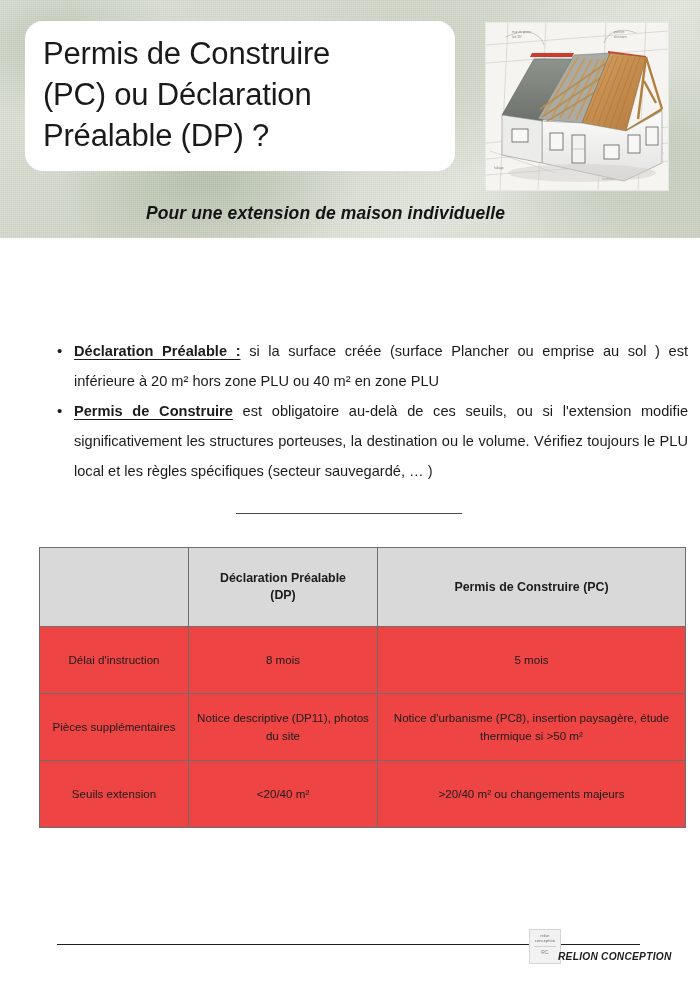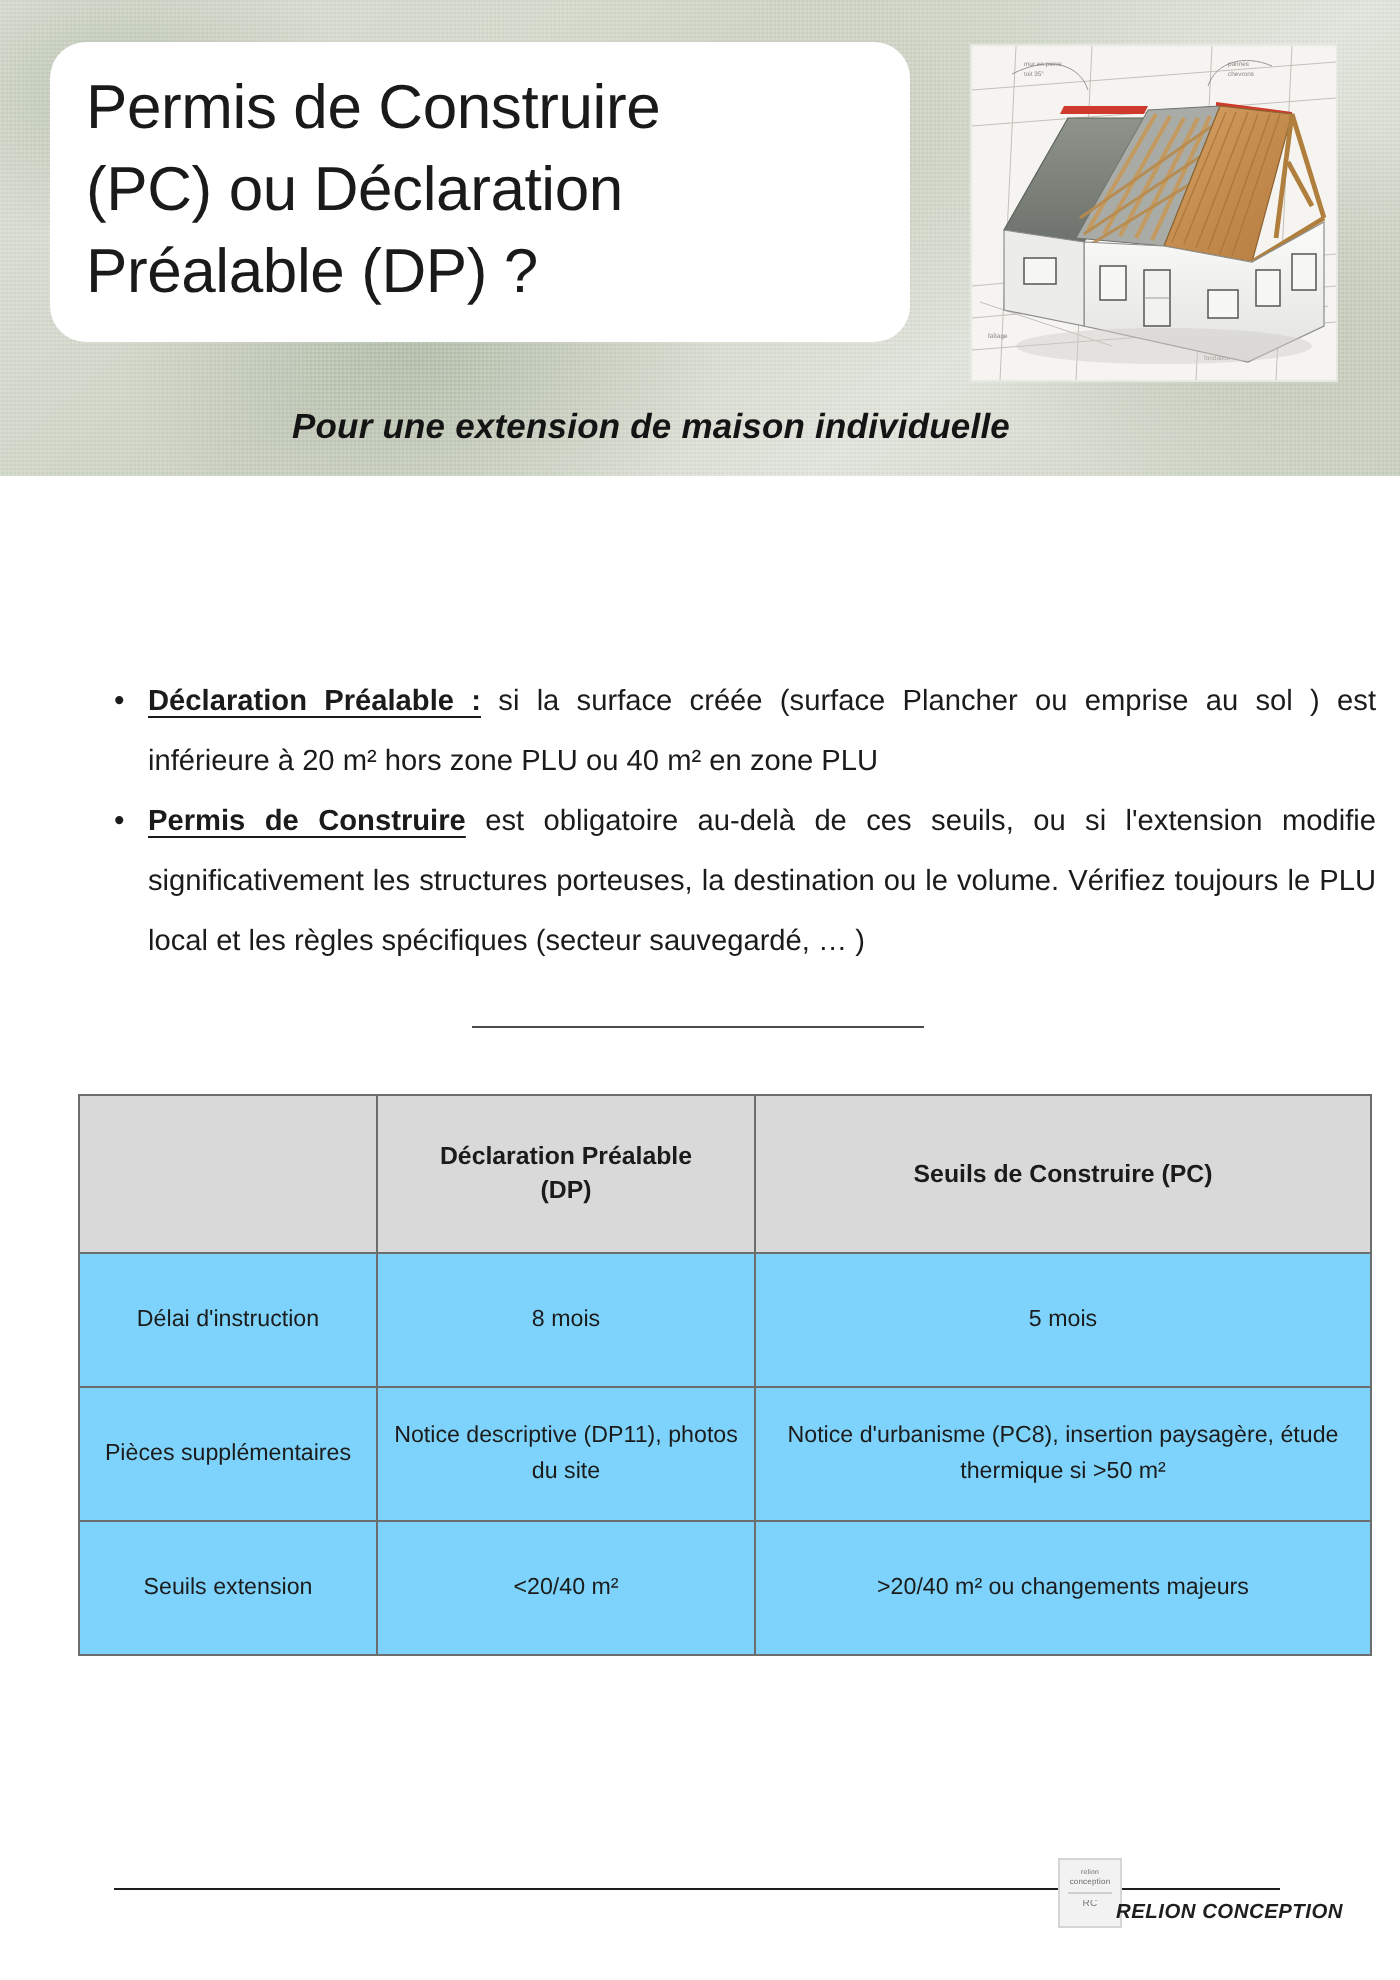--- a/index.html
+++ b/index.html
@@ -394,7 +394,7 @@
           <div>Déclaration Préalable</div>
           <div>(DP)</div>
         </th>
-        <th>Seuils de Construire (PC)</th>
+        <th>Permis de Construire (PC)</th>
       </tr>
     </thead>
     <tbody>

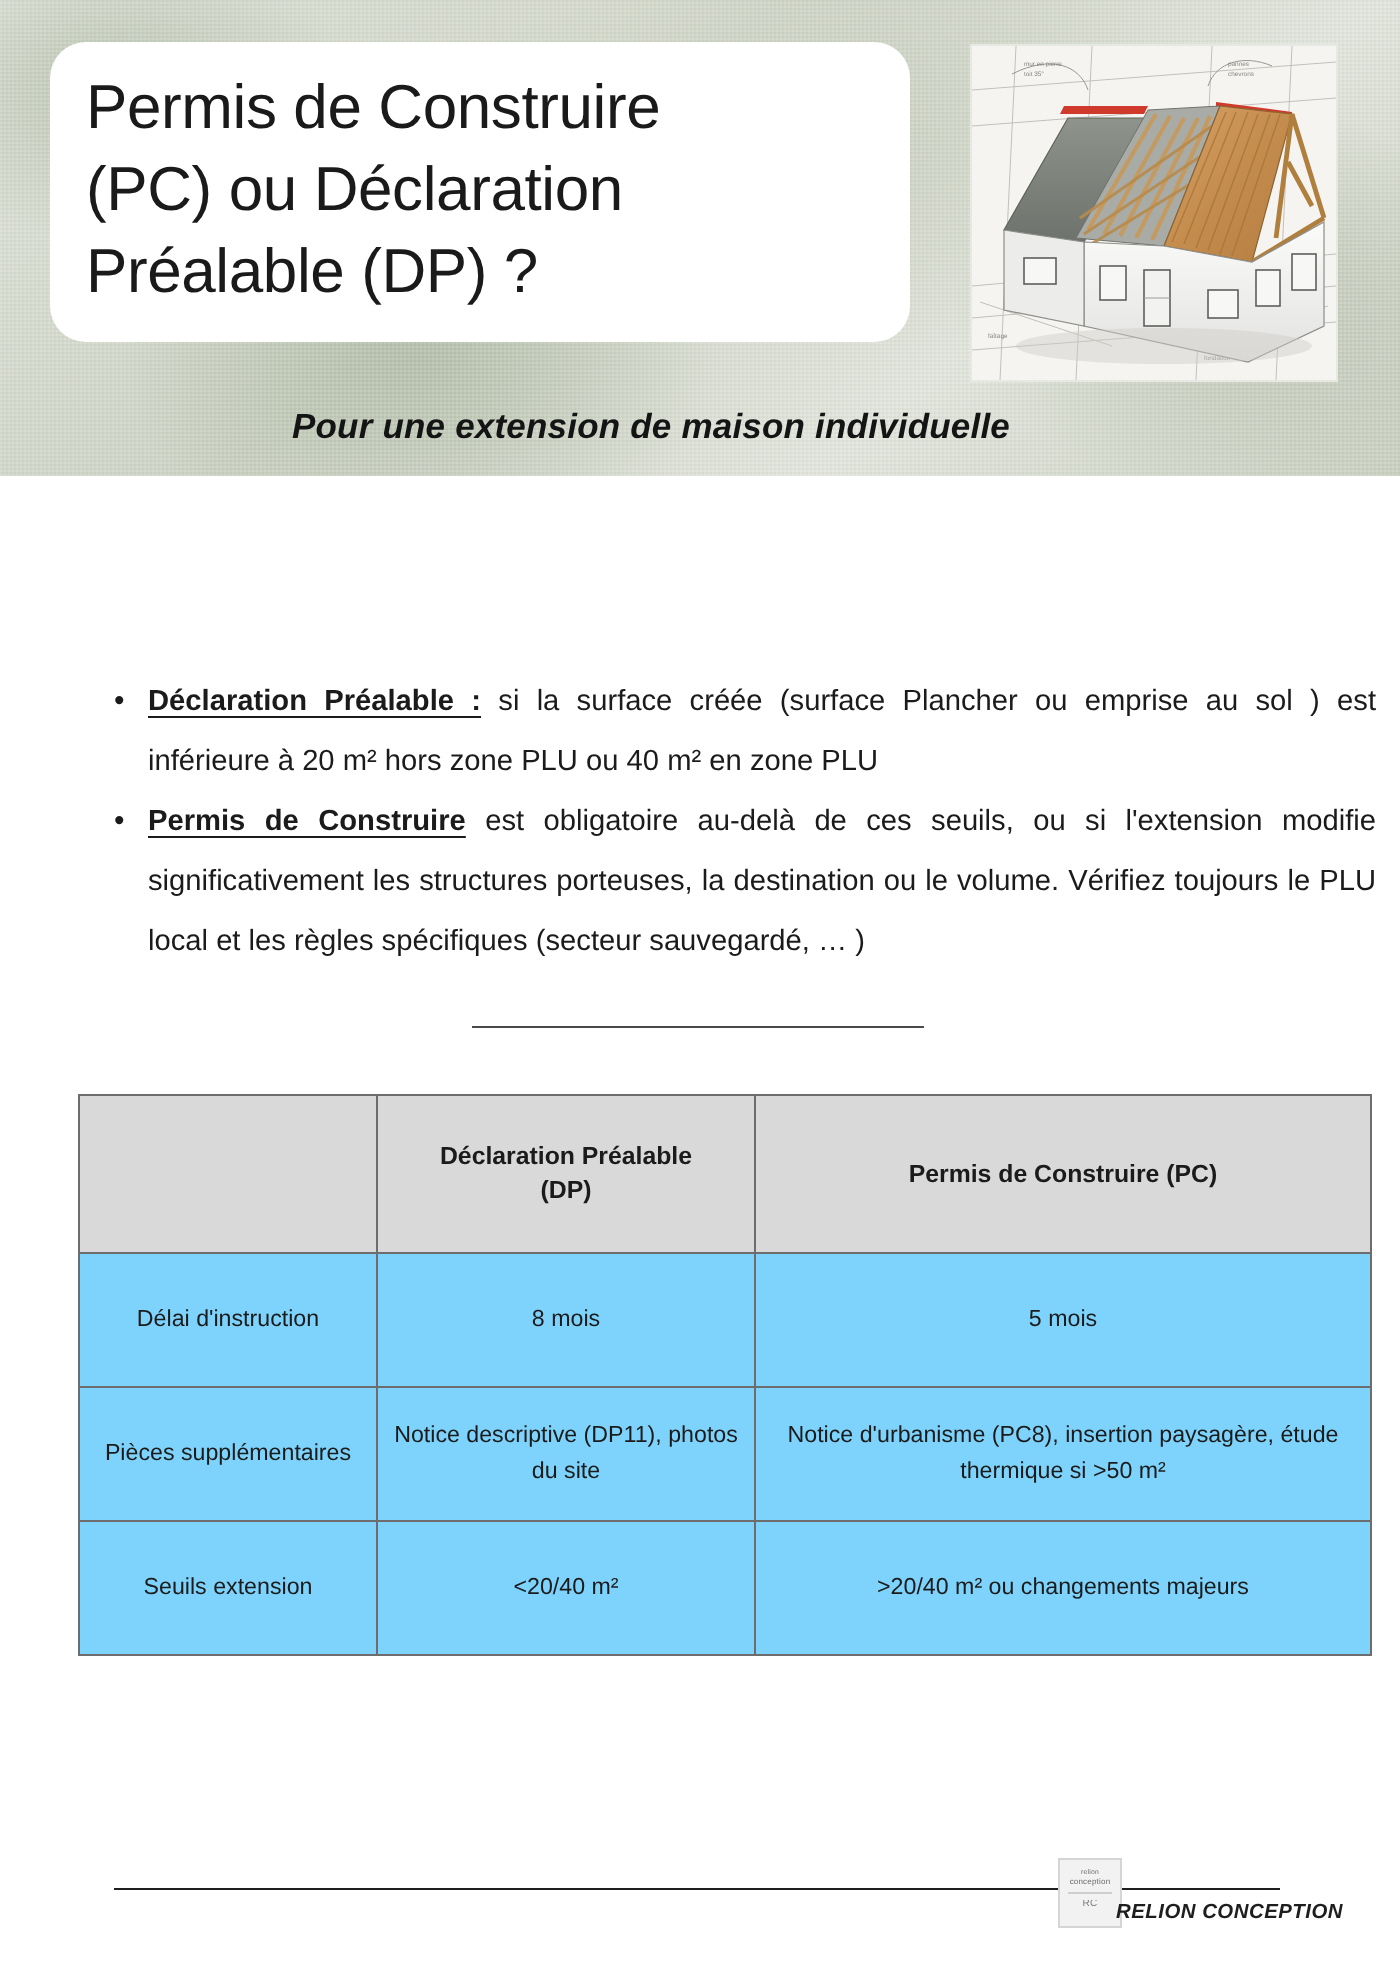--- a/index.html
+++ b/index.html
@@ -180,7 +180,7 @@
     background: #d9d9d9;
   }
   .info-table tbody td {
-    background: #7dd3fc;
+    background: #ef4444;
     height: 54px;
     line-height: 18px;
   }

